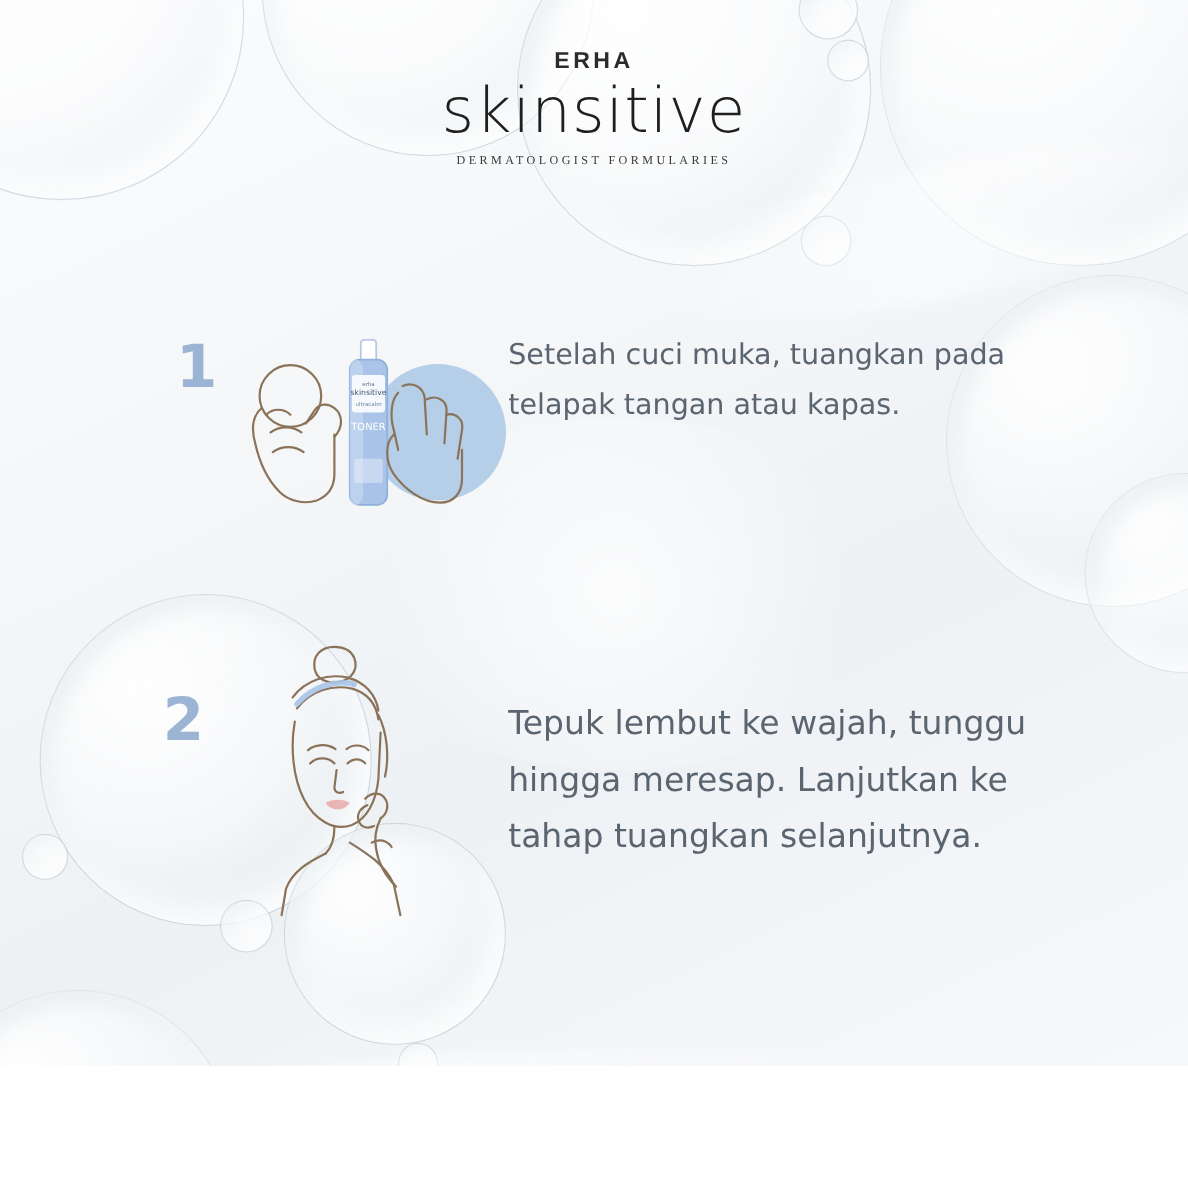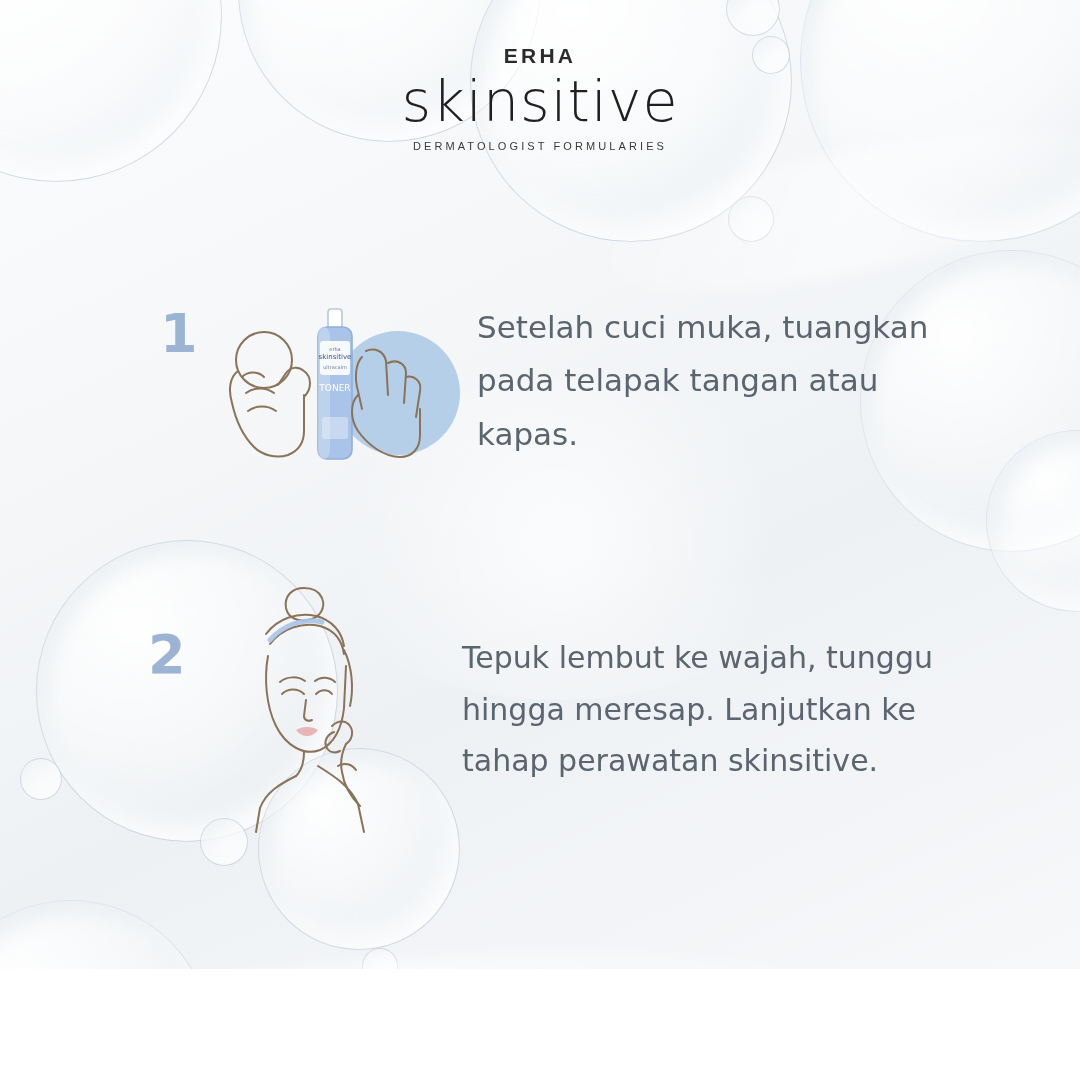--- a/index.html
+++ b/index.html
@@ -71,7 +71,7 @@
     margin-top: 2px;
   }
   .brand-sub {
-    font-family: Liberation Sans, sans-serif;
+    font-family: Liberation Serif, serif;
     font-size: 11px;
     letter-spacing: 3.1px;
     color: #3a3a3a;

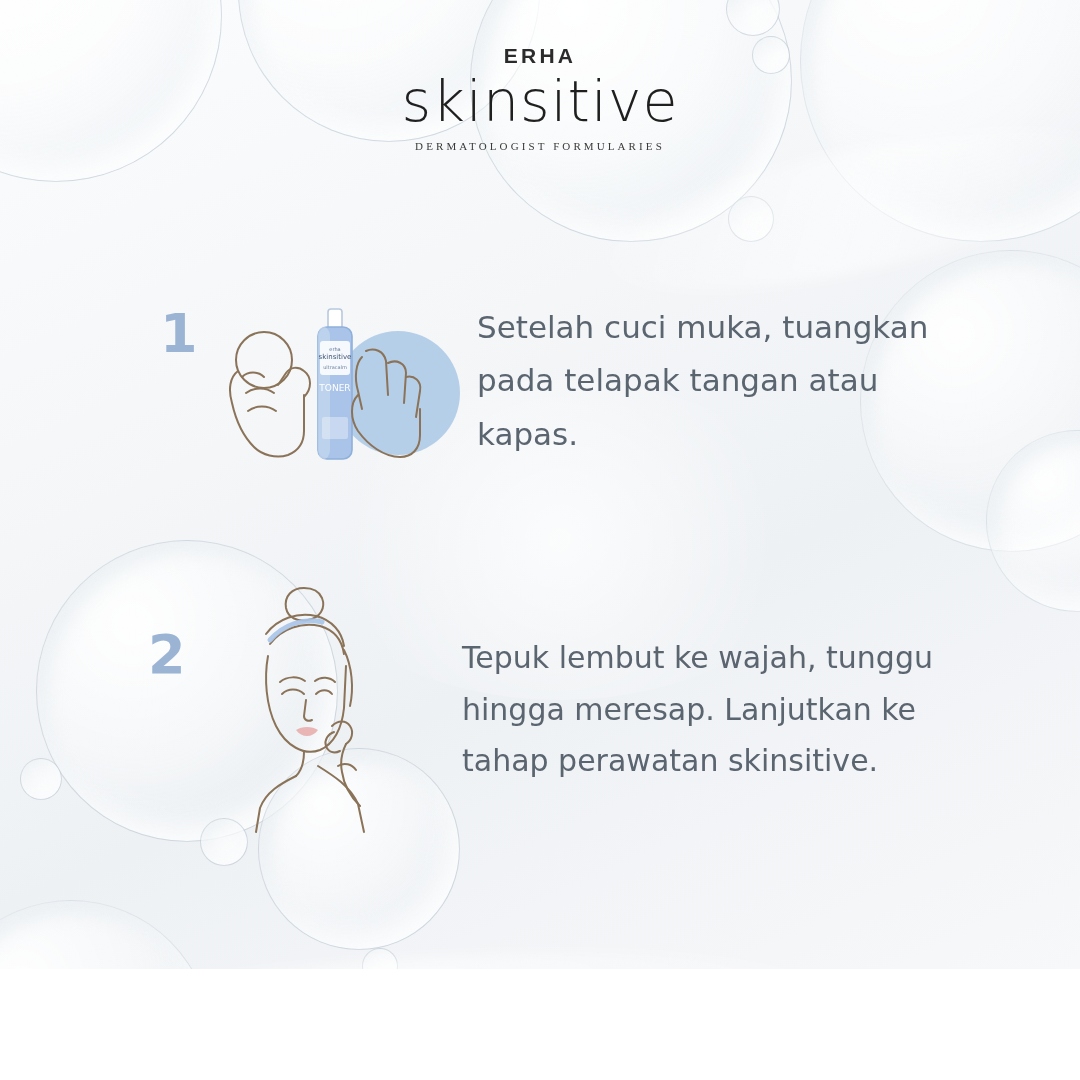--- a/index.html
+++ b/index.html
@@ -102,10 +102,10 @@
   #step1 .art { margin-left: 18px; }
   #step1 .step-text {
     position: absolute;
-    left: 317px;
+    left: 302px;
     top: 16px;
     width: 500px;
-    font-size: 31px;
+    font-size: 26px;
     line-height: 1.72;
   }
 

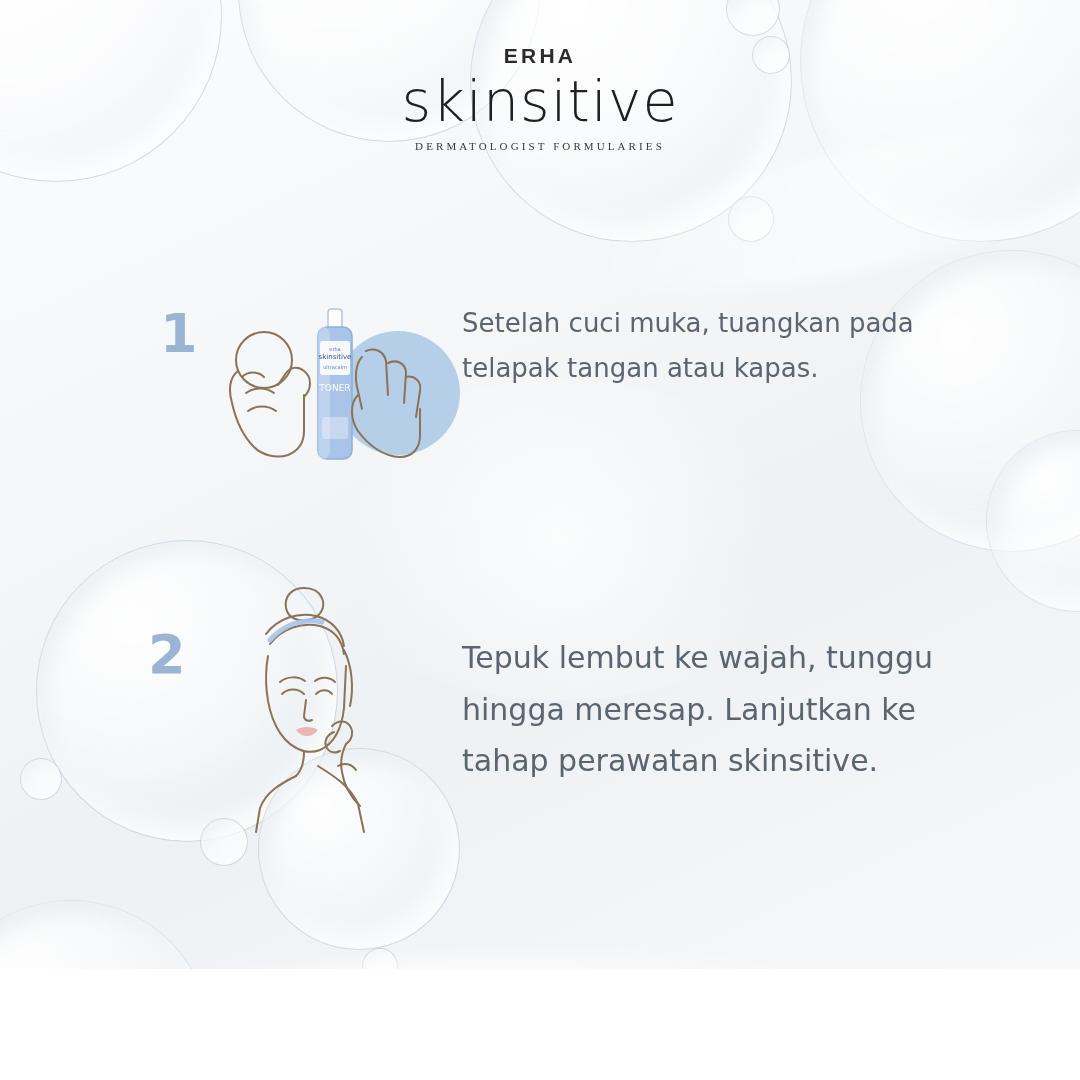--- a/index.html
+++ b/index.html
@@ -238,7 +238,7 @@
       </svg>
     </div>
 
-    <div class="step-text">Tepuk lembut ke wajah, tunggu hingga meresap. Lanjutkan ke tahap perawatan skinsitive.</div>
+    <div class="step-text">Tepuk lembut ke wajah, tunggu hingga meresap. Lanjutkan ke tahap tuangkan selanjutnya.</div>
   </div>
 
 </div>

